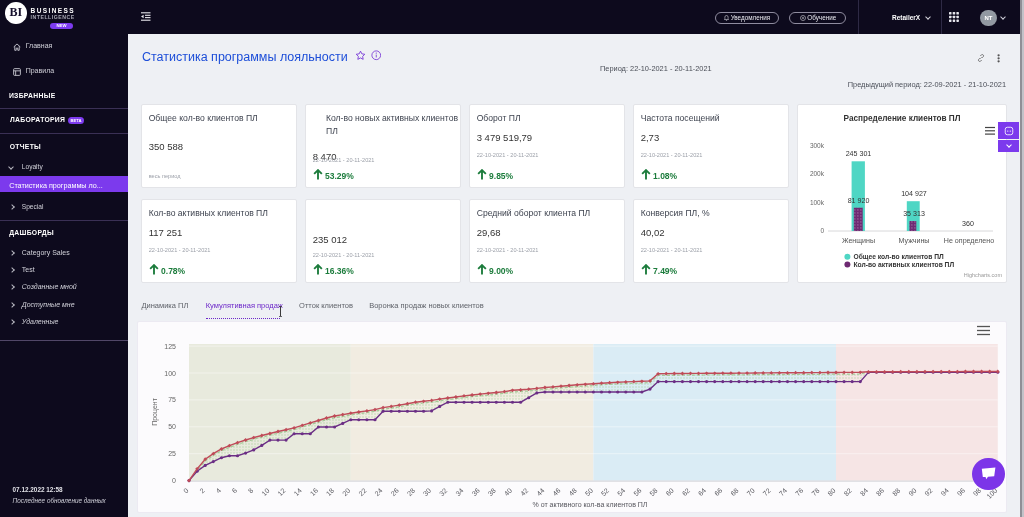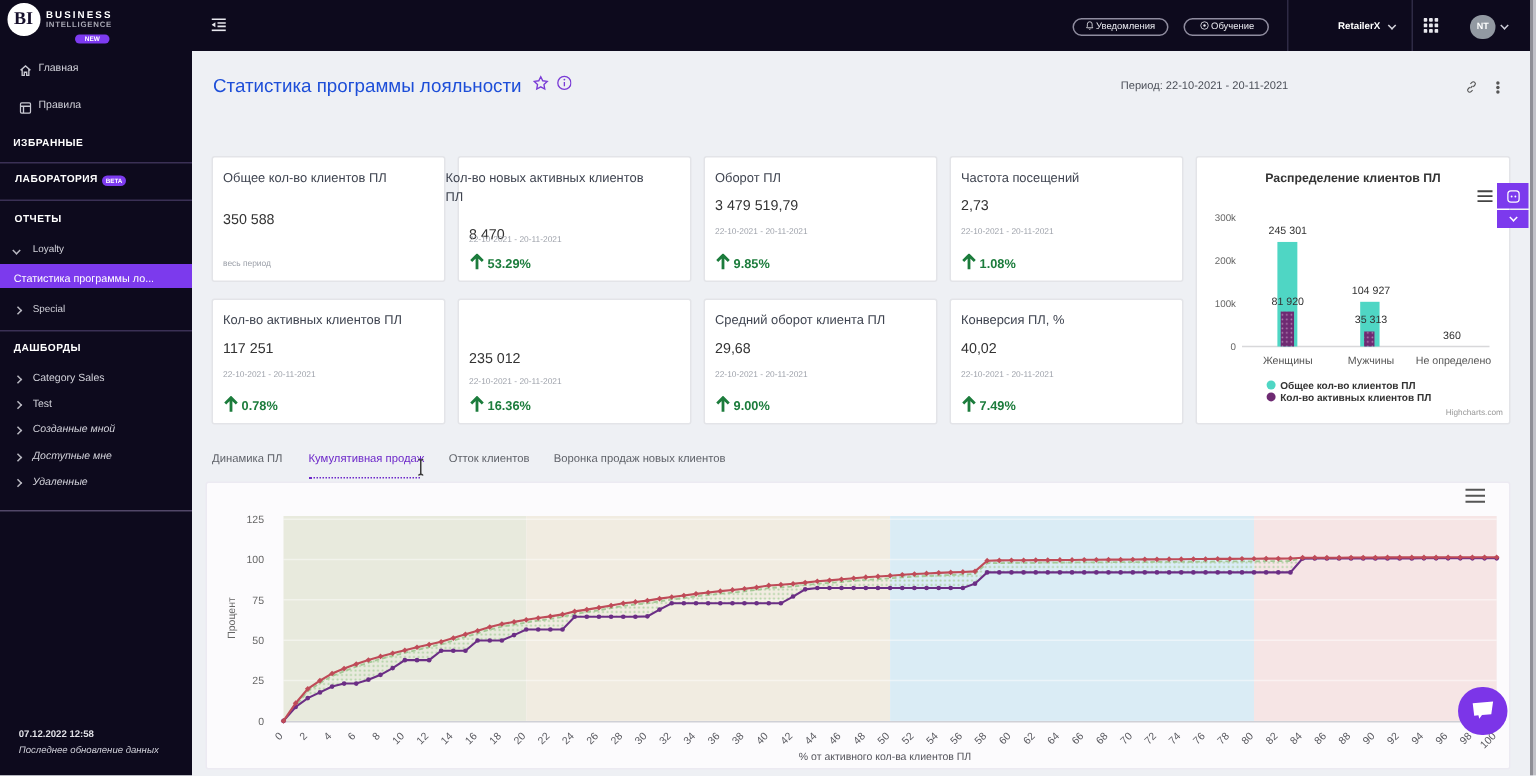--- a/index.html
+++ b/index.html
@@ -120,7 +120,7 @@
       <circle cx="1.6" cy="4.3" r="1.15" fill="#555"></circle>
       <circle cx="1.6" cy="7.3" r="1.15" fill="#555"></circle>
     </svg>
-    <div class="abs ptext" style="left:600px;top:52px;width:406px;text-align:center">Период: 22-10-2021 - 20-11-2021</div>
+    <div class="abs ptext" style="left:600px;top:64px;width:406px;text-align:left">Период: 22-10-2021 - 20-11-2021</div>
     <div class="card" style="left:141px;top:104px;width:156px;height:84px"></div>
     <div class="card" style="left:141px;top:199px;width:156px;height:84px"></div>
     <div class="card" style="left:305px;top:104px;width:156px;height:84px"></div>

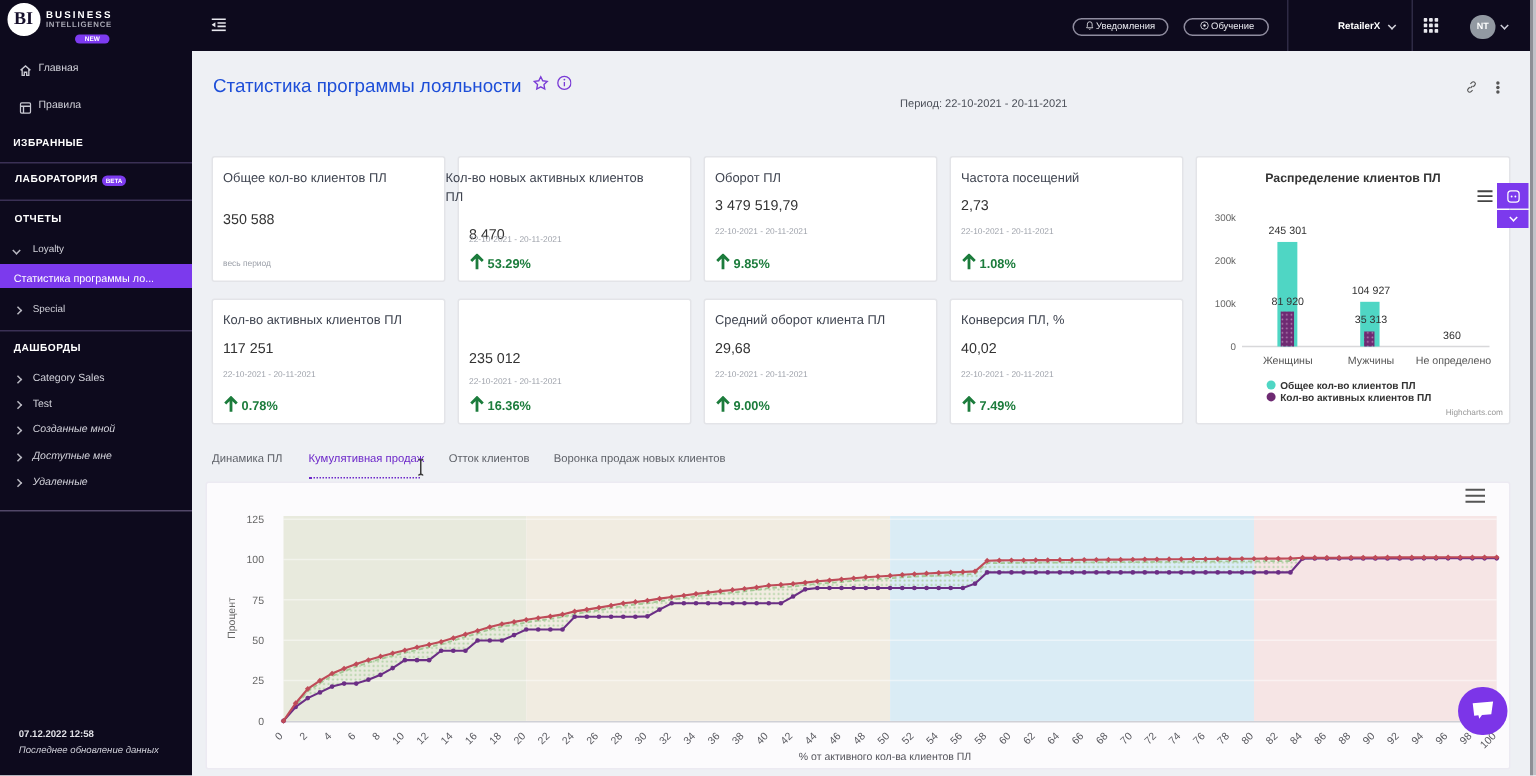--- a/index.html
+++ b/index.html
@@ -121,6 +121,7 @@
       <circle cx="1.6" cy="7.3" r="1.15" fill="#555"></circle>
     </svg>
     <div class="abs ptext" style="left:600px;top:64px;width:406px;text-align:left">Период: 22-10-2021 - 20-11-2021</div>
+    <div class="abs ptext" style="left:600px;top:79.5px;width:406px;text-align:right">Предыдущий период: 22-09-2021 - 21-10-2021</div>
     <div class="card" style="left:141px;top:104px;width:156px;height:84px"></div>
     <div class="card" style="left:141px;top:199px;width:156px;height:84px"></div>
     <div class="card" style="left:305px;top:104px;width:156px;height:84px"></div>

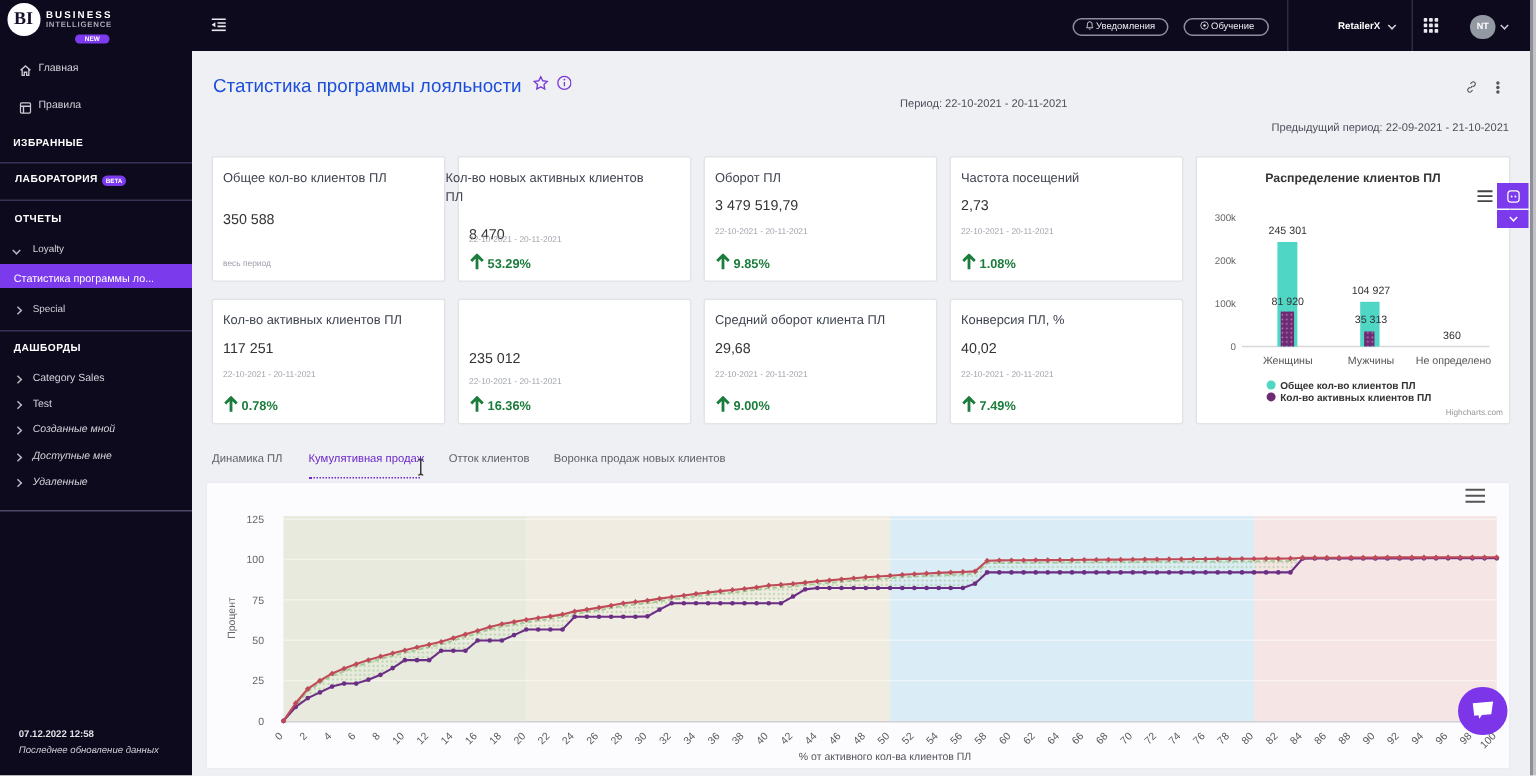--- a/index.html
+++ b/index.html
@@ -134,7 +134,7 @@
     <div class="ctitle" style="left:148.7px;top:112px;width:140px">Общее кол-во клиентов ПЛ</div>
     <div class="cval" style="left:148.7px;top:140.5px">350 588</div>
     <div class="cdate" style="left:148.7px;top:172.5px">весь период</div>
-    <div class="ctitle" style="left:297px;top:112px;width:140px">Кол-во новых активных клиентов ПЛ</div>
+    <div class="ctitle" style="left:326px;top:112px;width:140px">Кол-во новых активных клиентов ПЛ</div>
     <div class="cval" style="left:312.7px;top:151px">8 470</div>
     <div class="cdate" style="left:312.7px;top:156.5px">22-10-2021 - 20-11-2021</div>
     <div class="abs cgrow" style="left:312.7px;top:168.5px"><svg width="10" height="11" viewBox="0 0 9 10" style="vertical-align:-1.5px">

